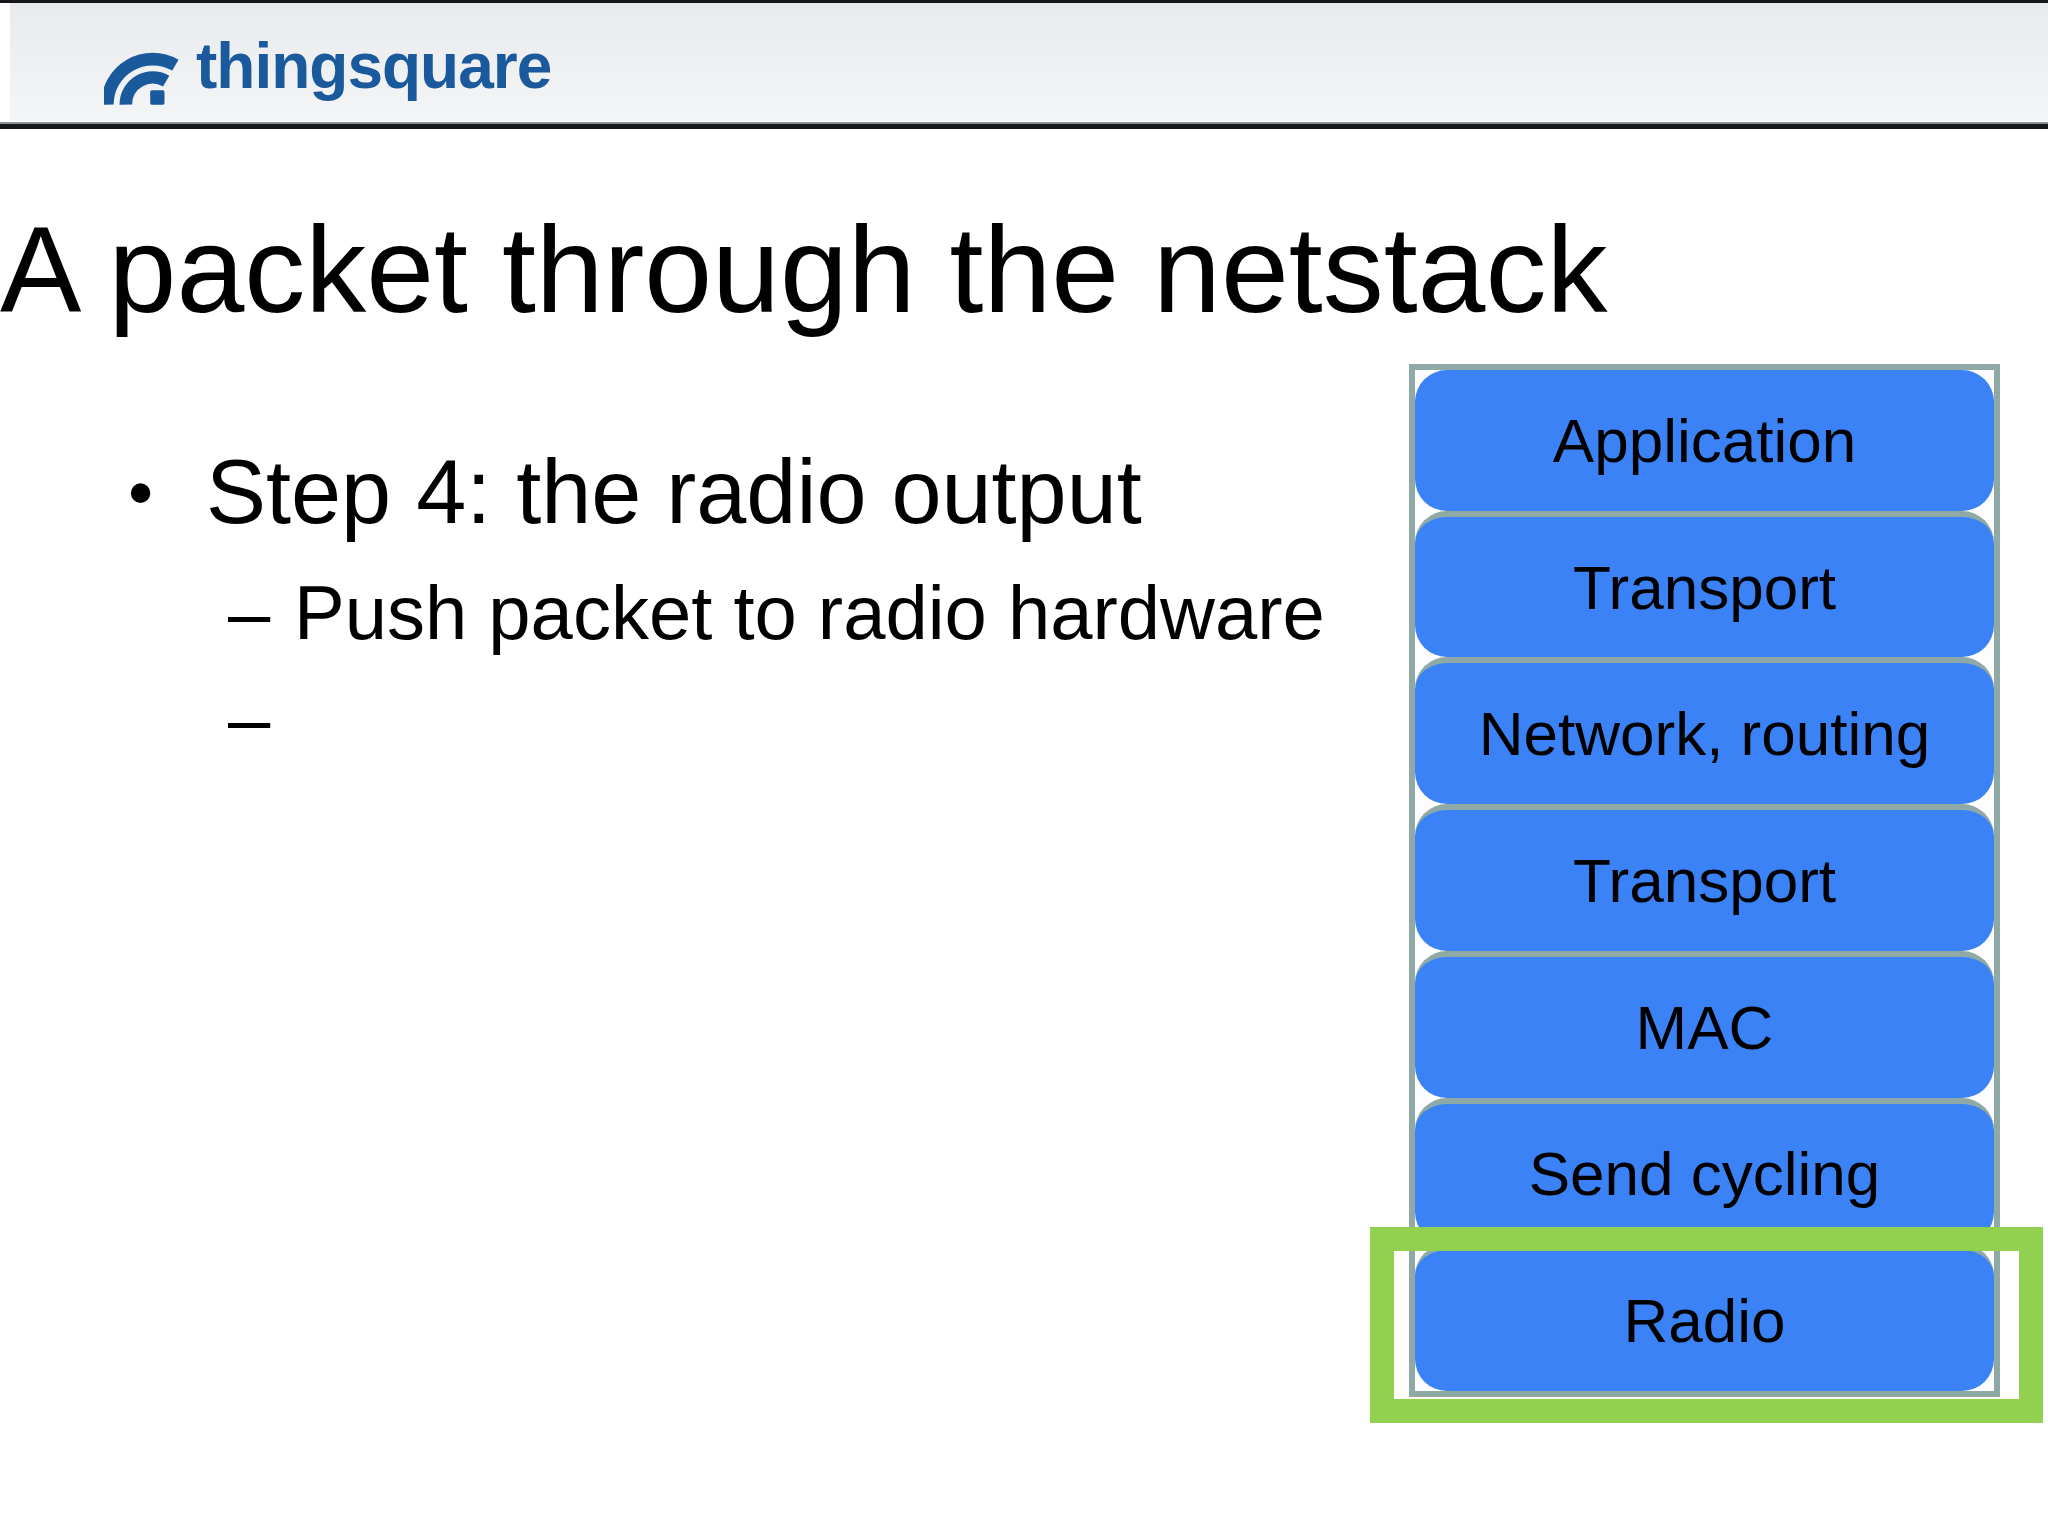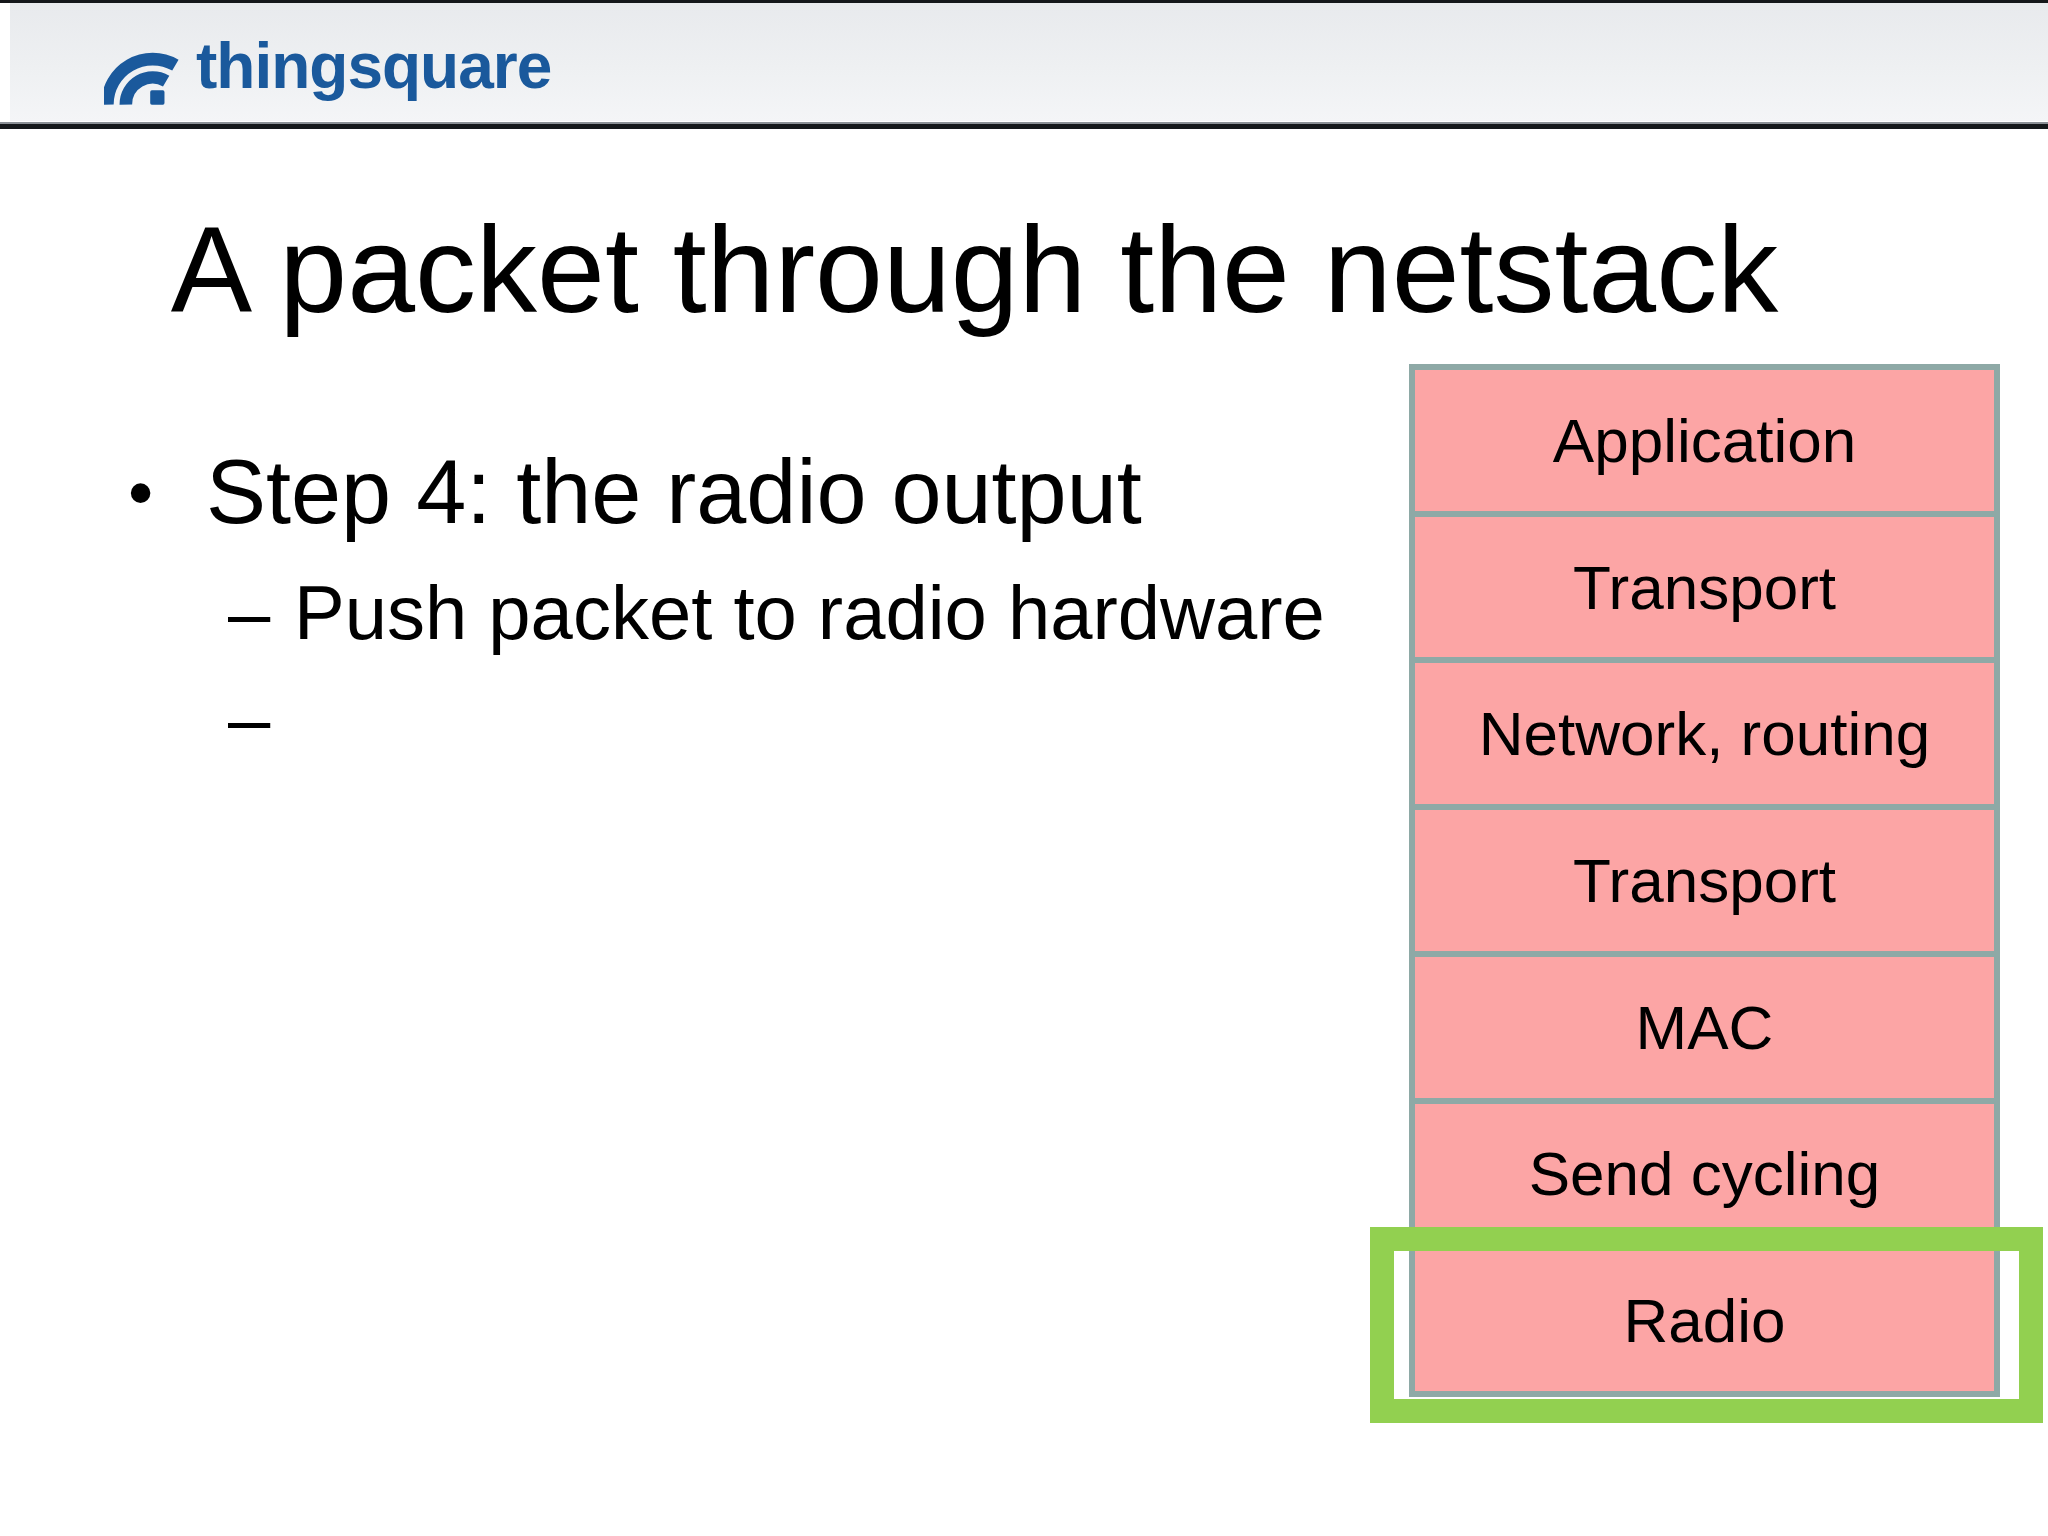--- a/index.html
+++ b/index.html
@@ -50,7 +50,6 @@
   
   .slide-title {
     left: 0; top: 202px; width: 1949px;
-    text-align: center;
     font-size: 122px;
     line-height: 1.12;
     white-space: nowrap;

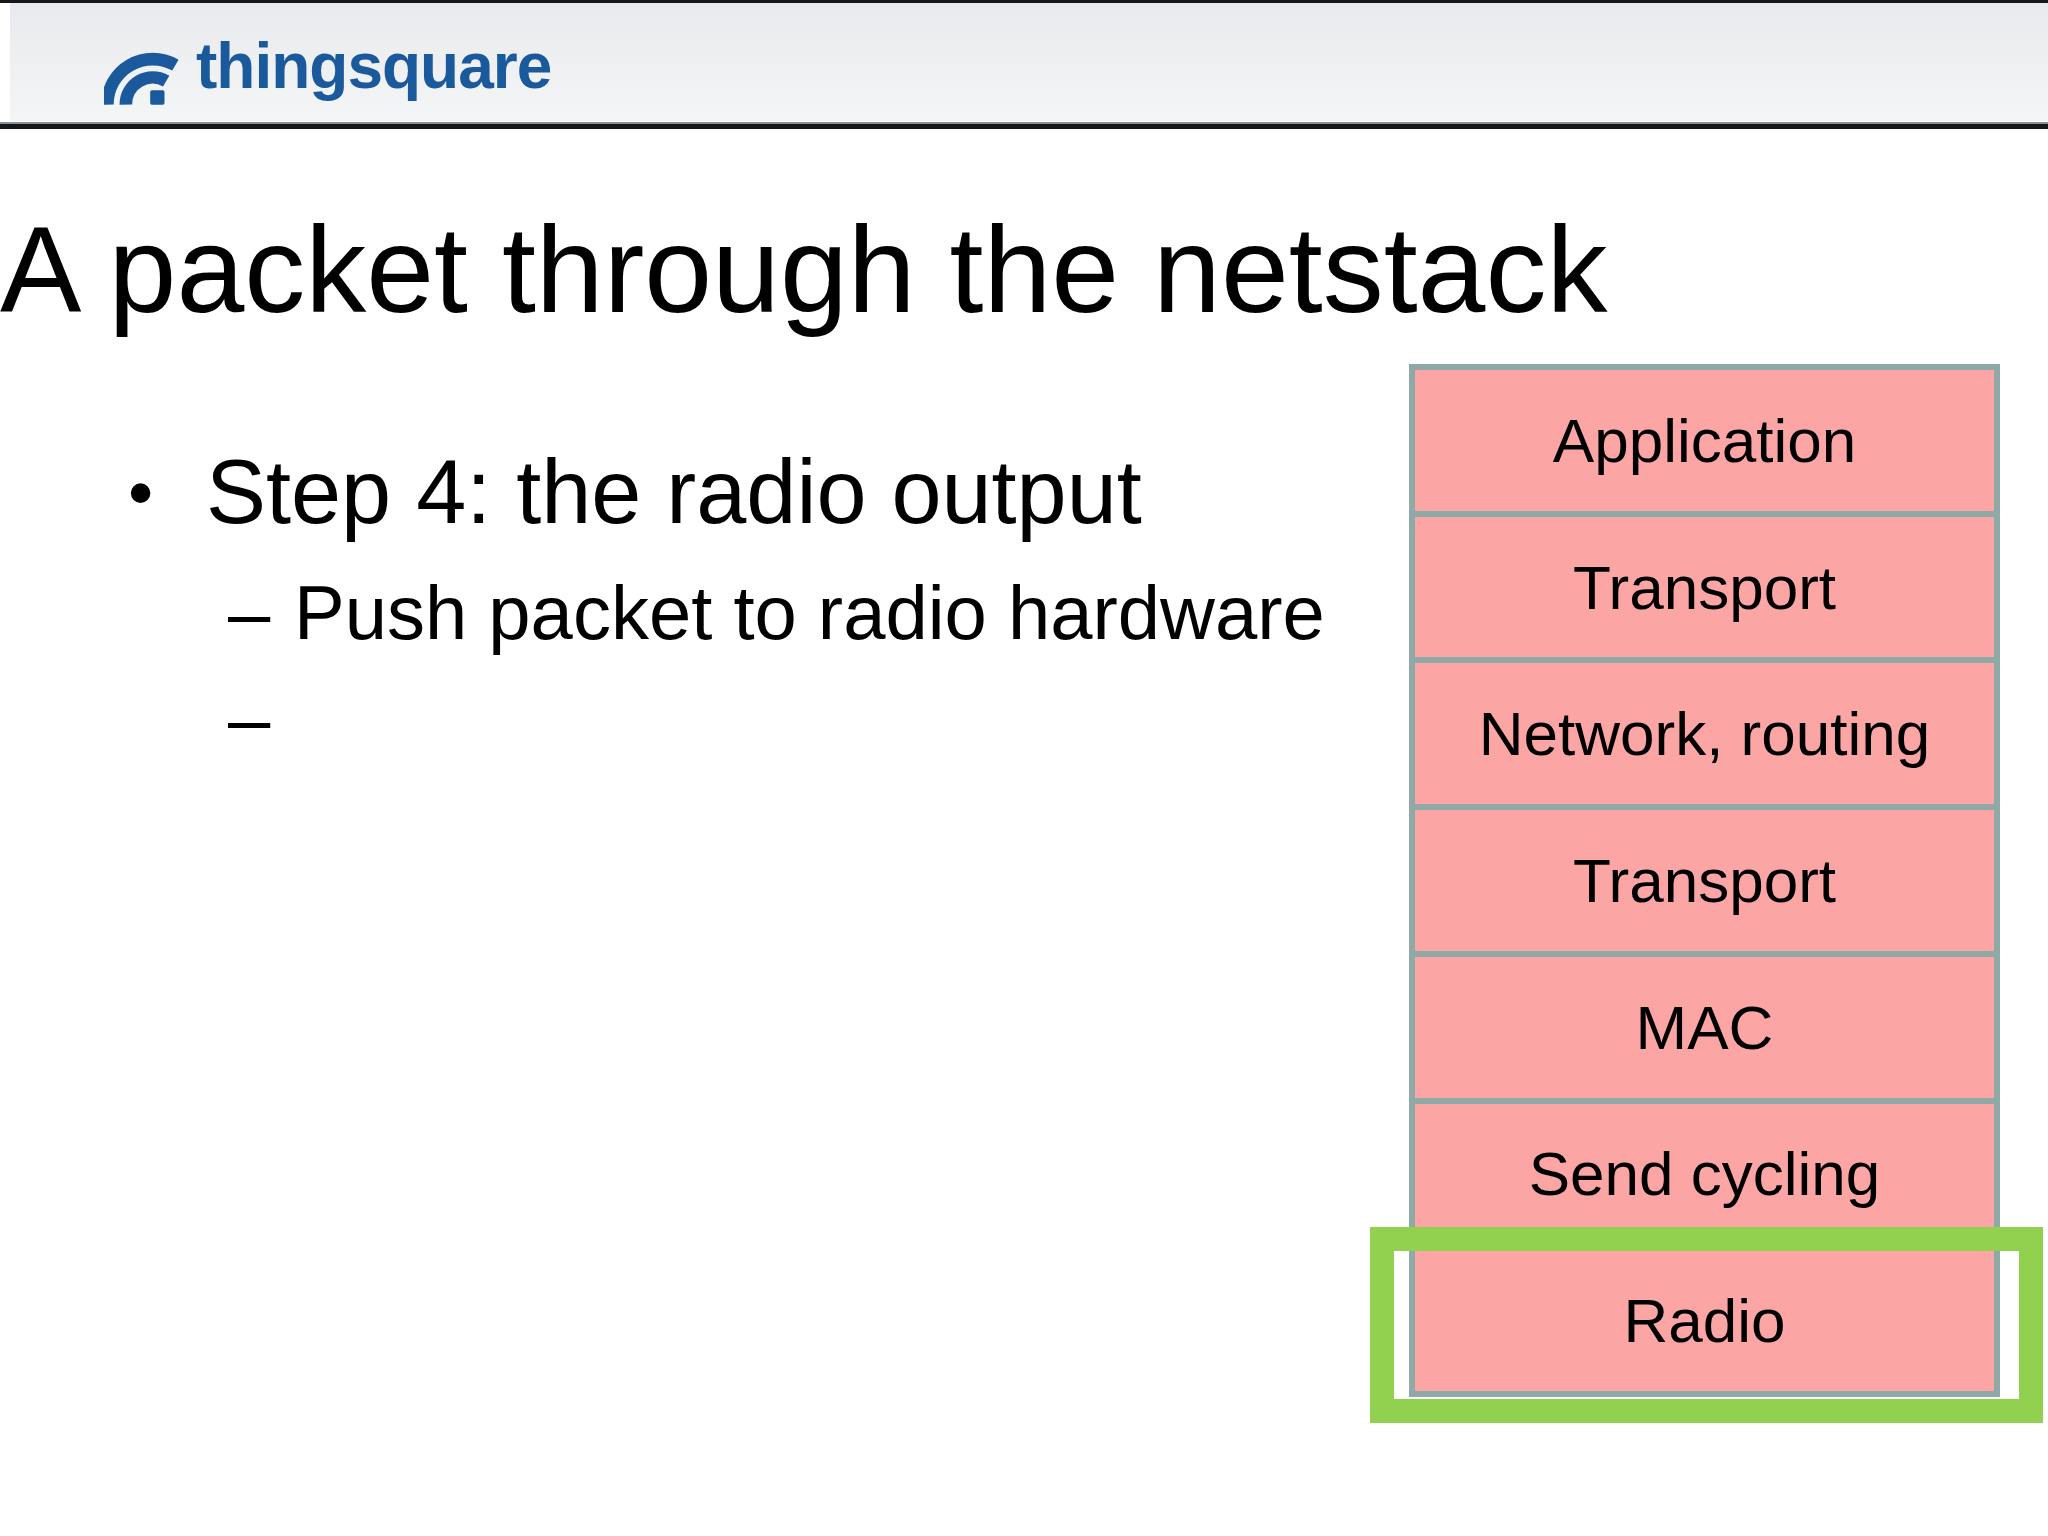--- a/index.html
+++ b/index.html
@@ -86,8 +86,9 @@
     display: flex; align-items: center; justify-content: center;
     border-top: 6px solid #8ea9a6;
     font-size: 62px;
-    background: #fca5a5;
+    background: #3b82f6;
     white-space: nowrap;
+    border-radius: 32px;
   }
   .stack-row:first-child { border-top: none; }
 

